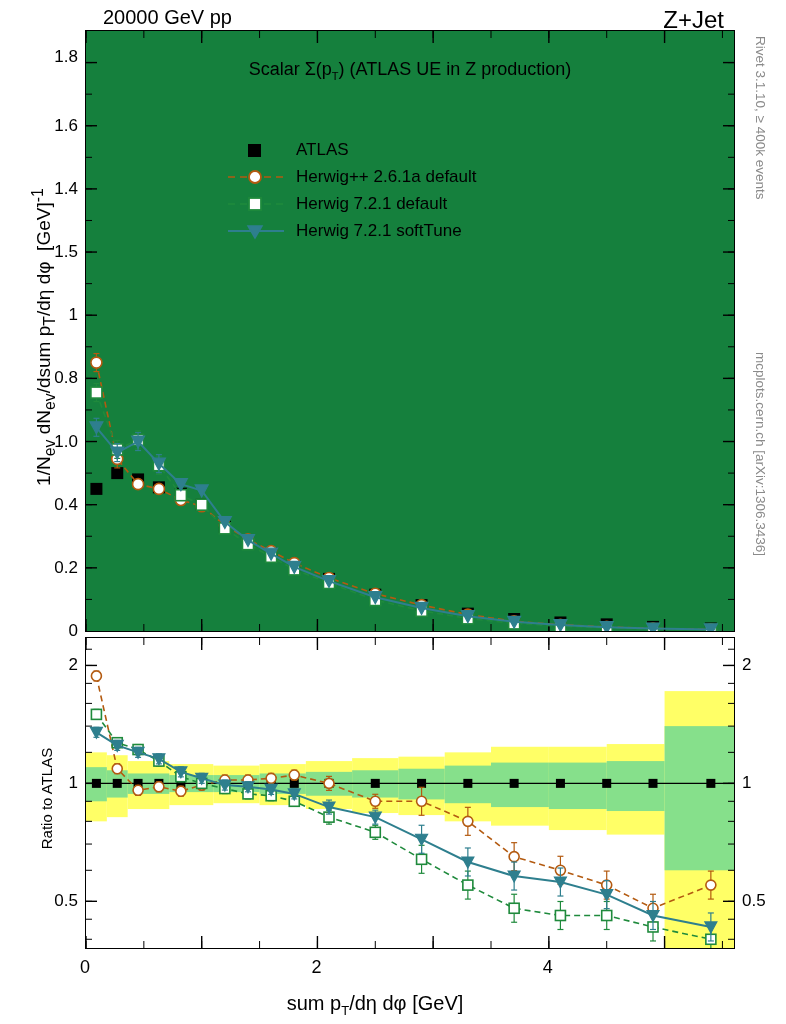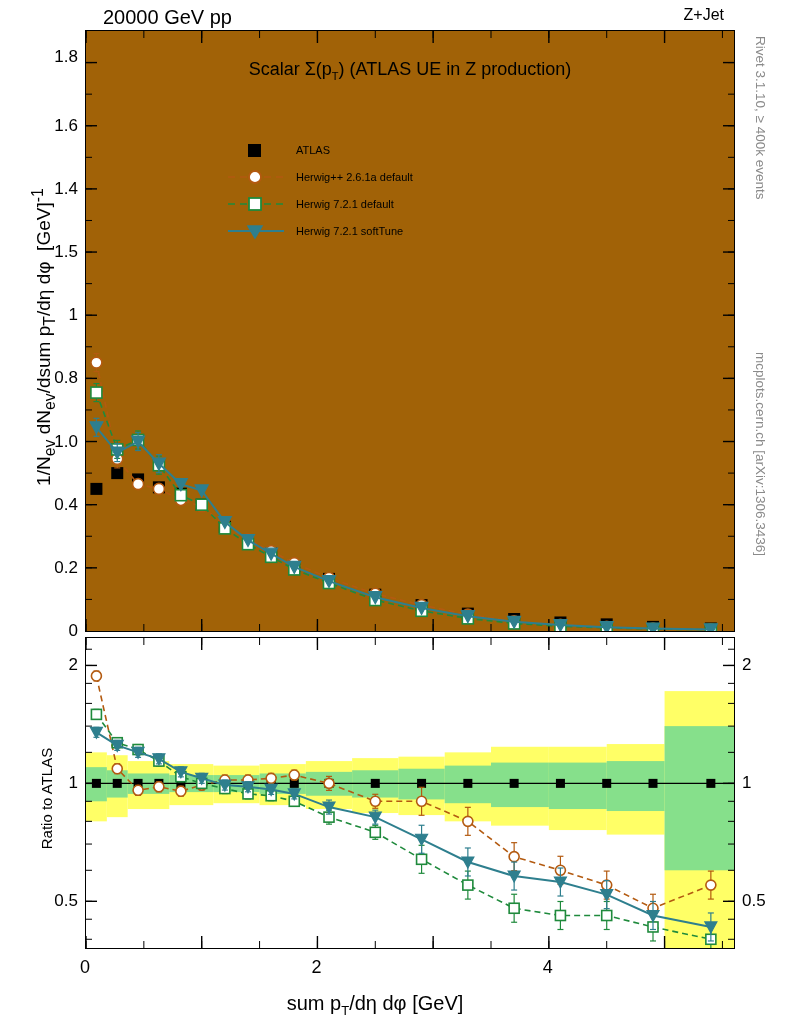--- a/index.html
+++ b/index.html
@@ -8,7 +8,7 @@
 
   
   .hdr-left{position:absolute;left:103px;top:6px;font-size:20px;}
-  .hdr-right{position:absolute;right:62px;top:6px;font-size:16px;}
+  .hdr-right{position:absolute;right:62px;top:6px;font-size:24px;}
 
   
   .rot{position:absolute;transform-origin:0 0;transform:rotate(90deg);white-space:nowrap;color:#8a8a8a;font-size:13.5px;}

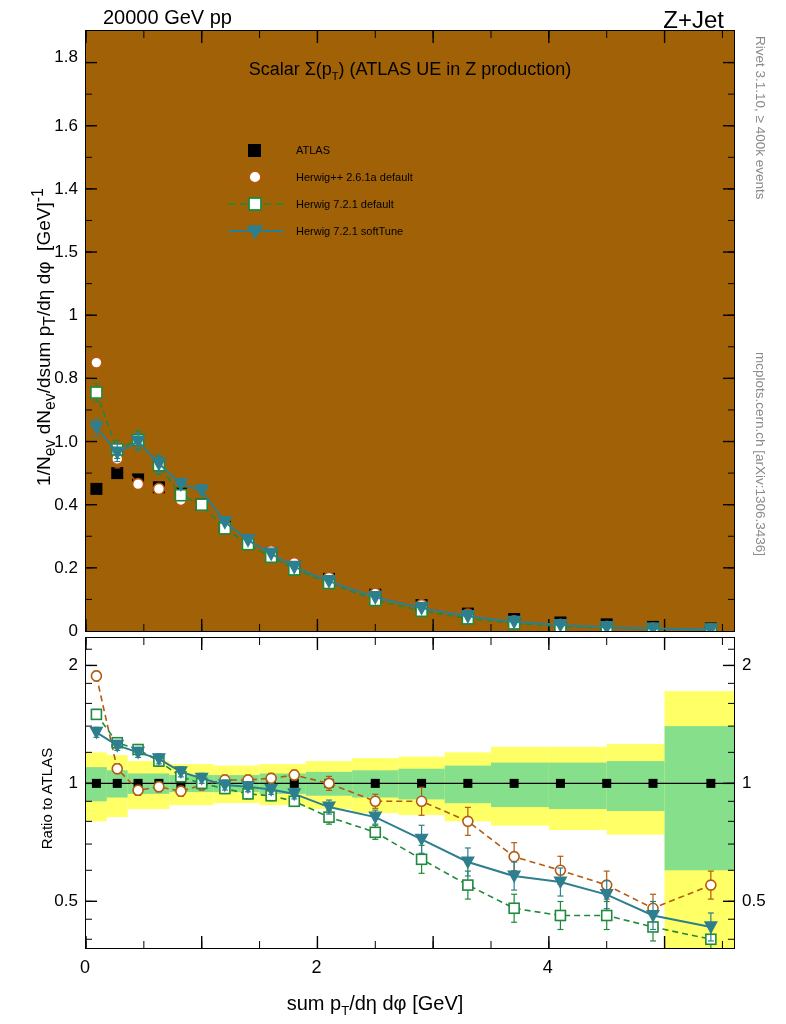--- a/index.html
+++ b/index.html
@@ -14,7 +14,7 @@
   .rot{position:absolute;transform-origin:0 0;transform:rotate(90deg);white-space:nowrap;color:#8a8a8a;font-size:13.5px;}
 
   
-  .panel-main{position:absolute;left:85px;top:30px;width:650px;height:602px;border:1.6px solid #000;box-sizing:border-box;background:#a16207;}
+  .panel-main{position:absolute;left:85px;top:30px;width:650px;height:602px;border:1.6px solid #000;box-sizing:border-box;background:#15803d;}
   .panel-ratio{position:absolute;left:85px;top:637px;width:650px;height:312px;border:1.6px solid #000;box-sizing:border-box;background:#fff;}
 
   .title-main{position:absolute;left:0;right:0;top:28px;text-align:center;font-size:18px;}

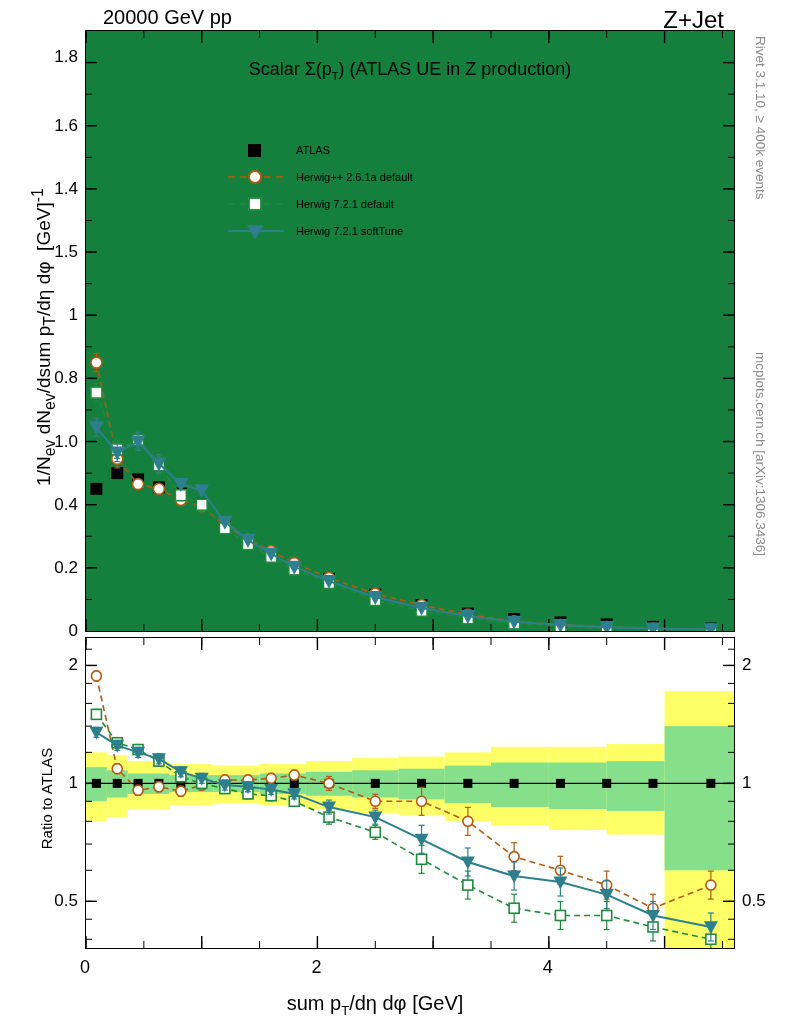--- a/index.html
+++ b/index.html
@@ -33,7 +33,7 @@
   .xtick{position:absolute;font-size:18px;text-align:center;width:40px;transform:translateX(-20px);}
 
   
-  .legend{position:absolute;left:140px;top:105px;font-size:11px;}
+  .legend{position:absolute;left:140px;top:105px;font-size:17px;}
   .legend-row{height:27px;display:flex;align-items:center;}
   .legend-mark{width:60px;height:20px;position:relative;margin-right:10px;}
   .legend-txt{white-space:nowrap;}

